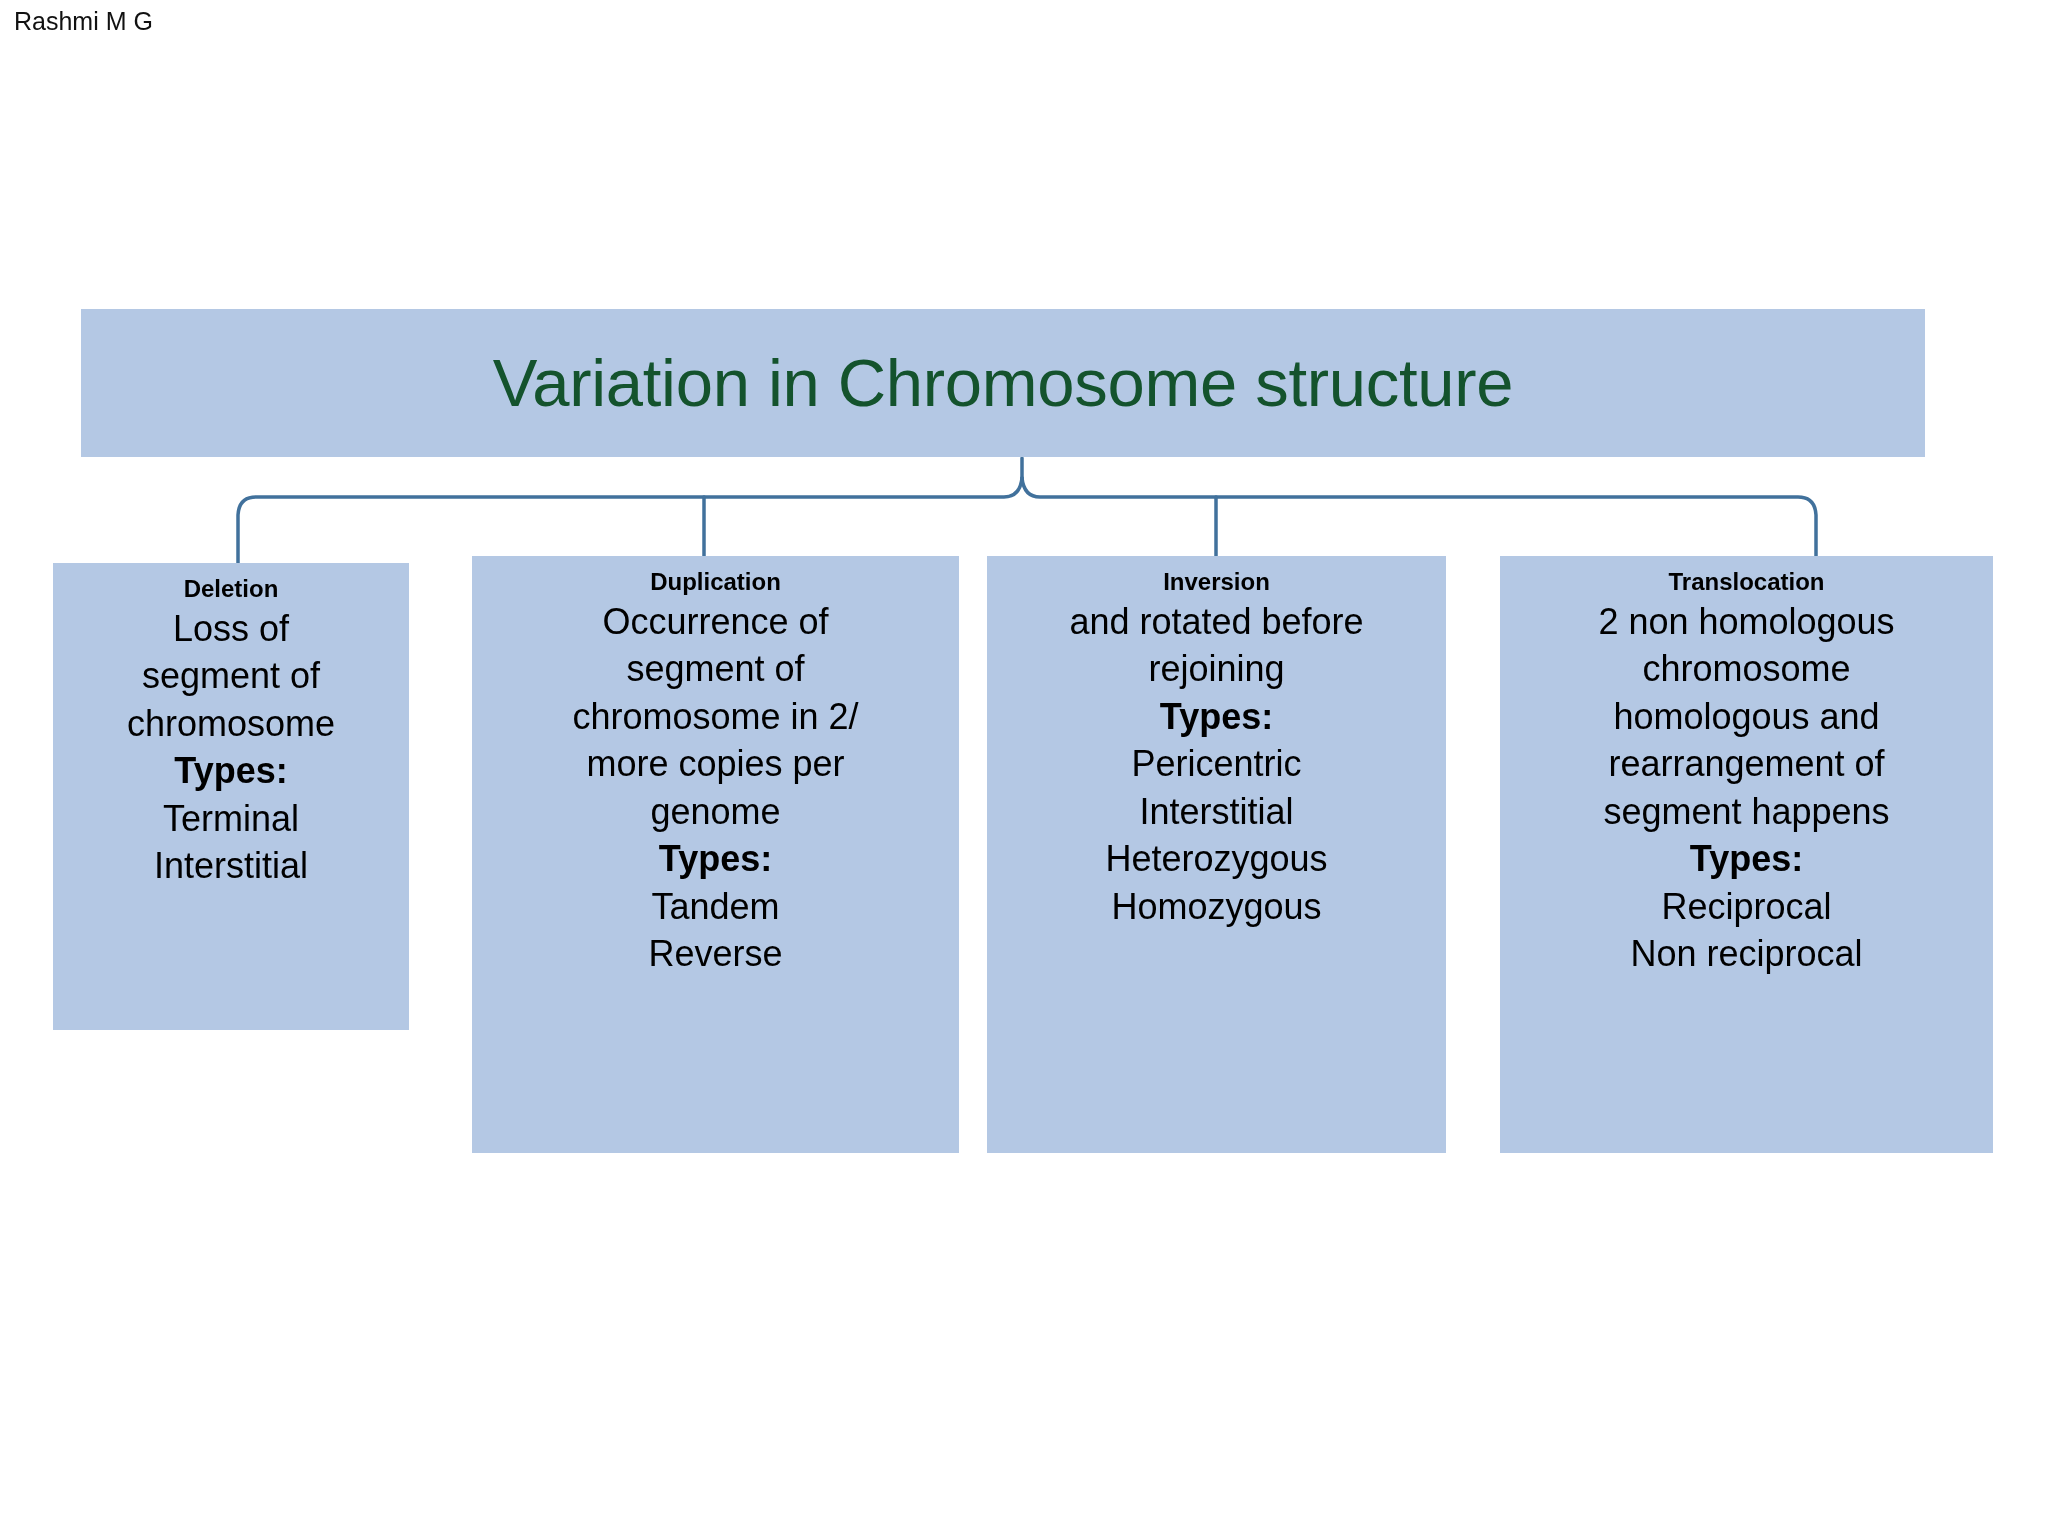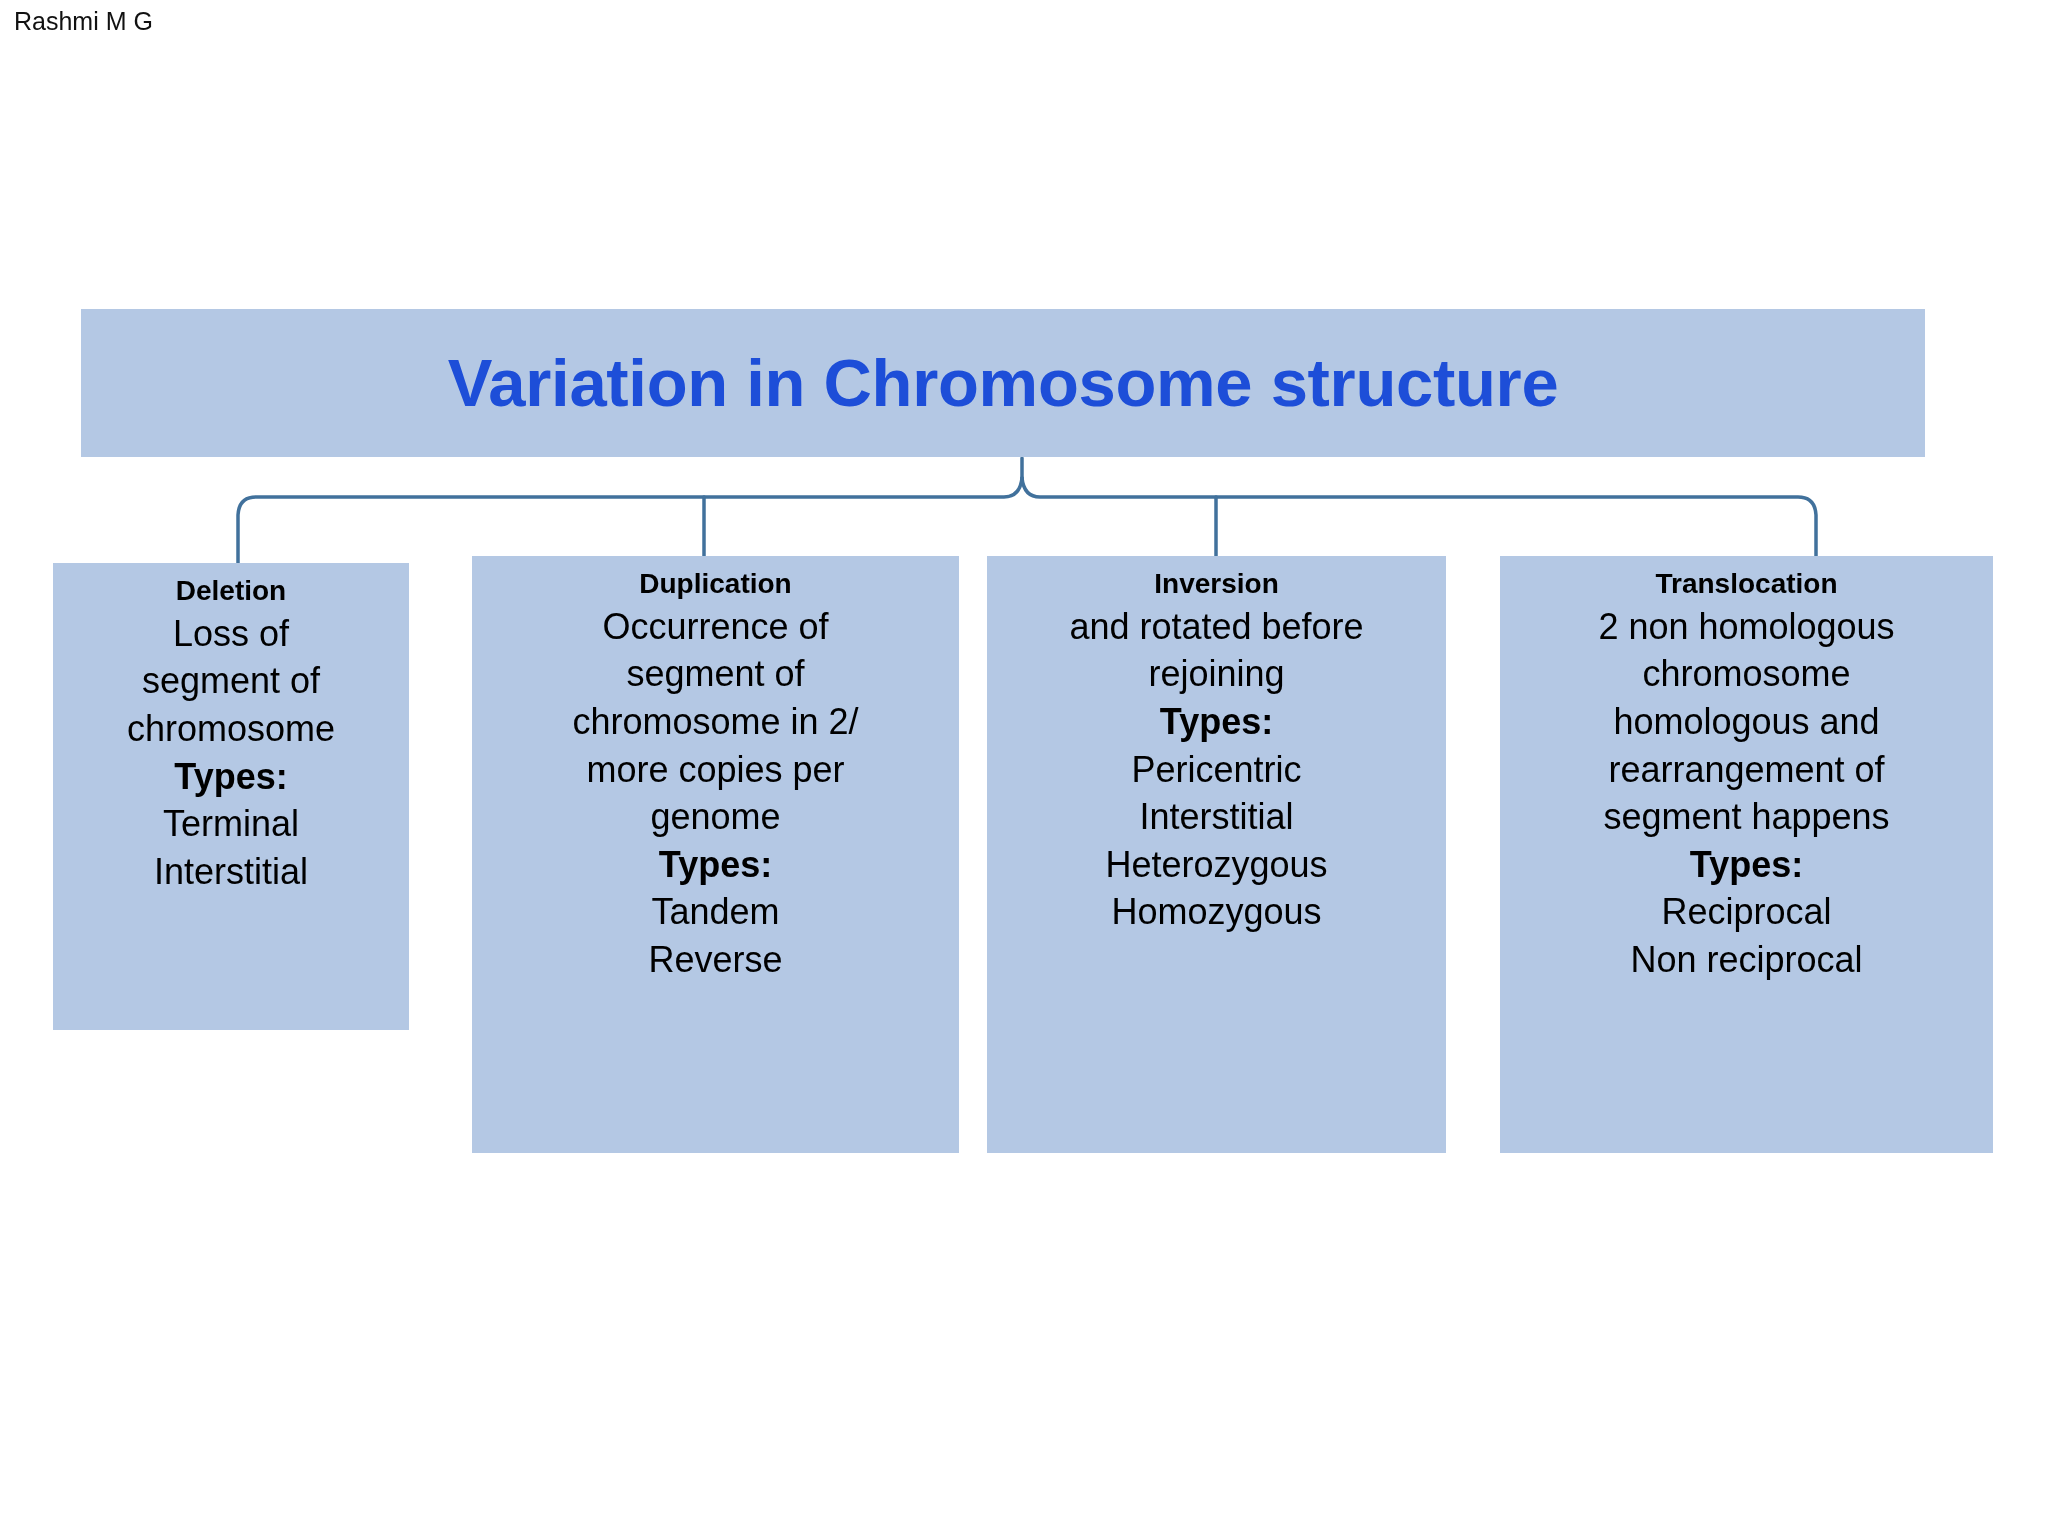--- a/index.html
+++ b/index.html
@@ -59,9 +59,9 @@
   .title-text {
     font-size: 67px;
     line-height: 1.05;
-    font-weight: 700;
+    font-weight: 400;
     letter-spacing: -0.3px;
-    color: #1d4ed8;
+    color: #14532d;
     text-align: center;
     white-space: nowrap;
   }

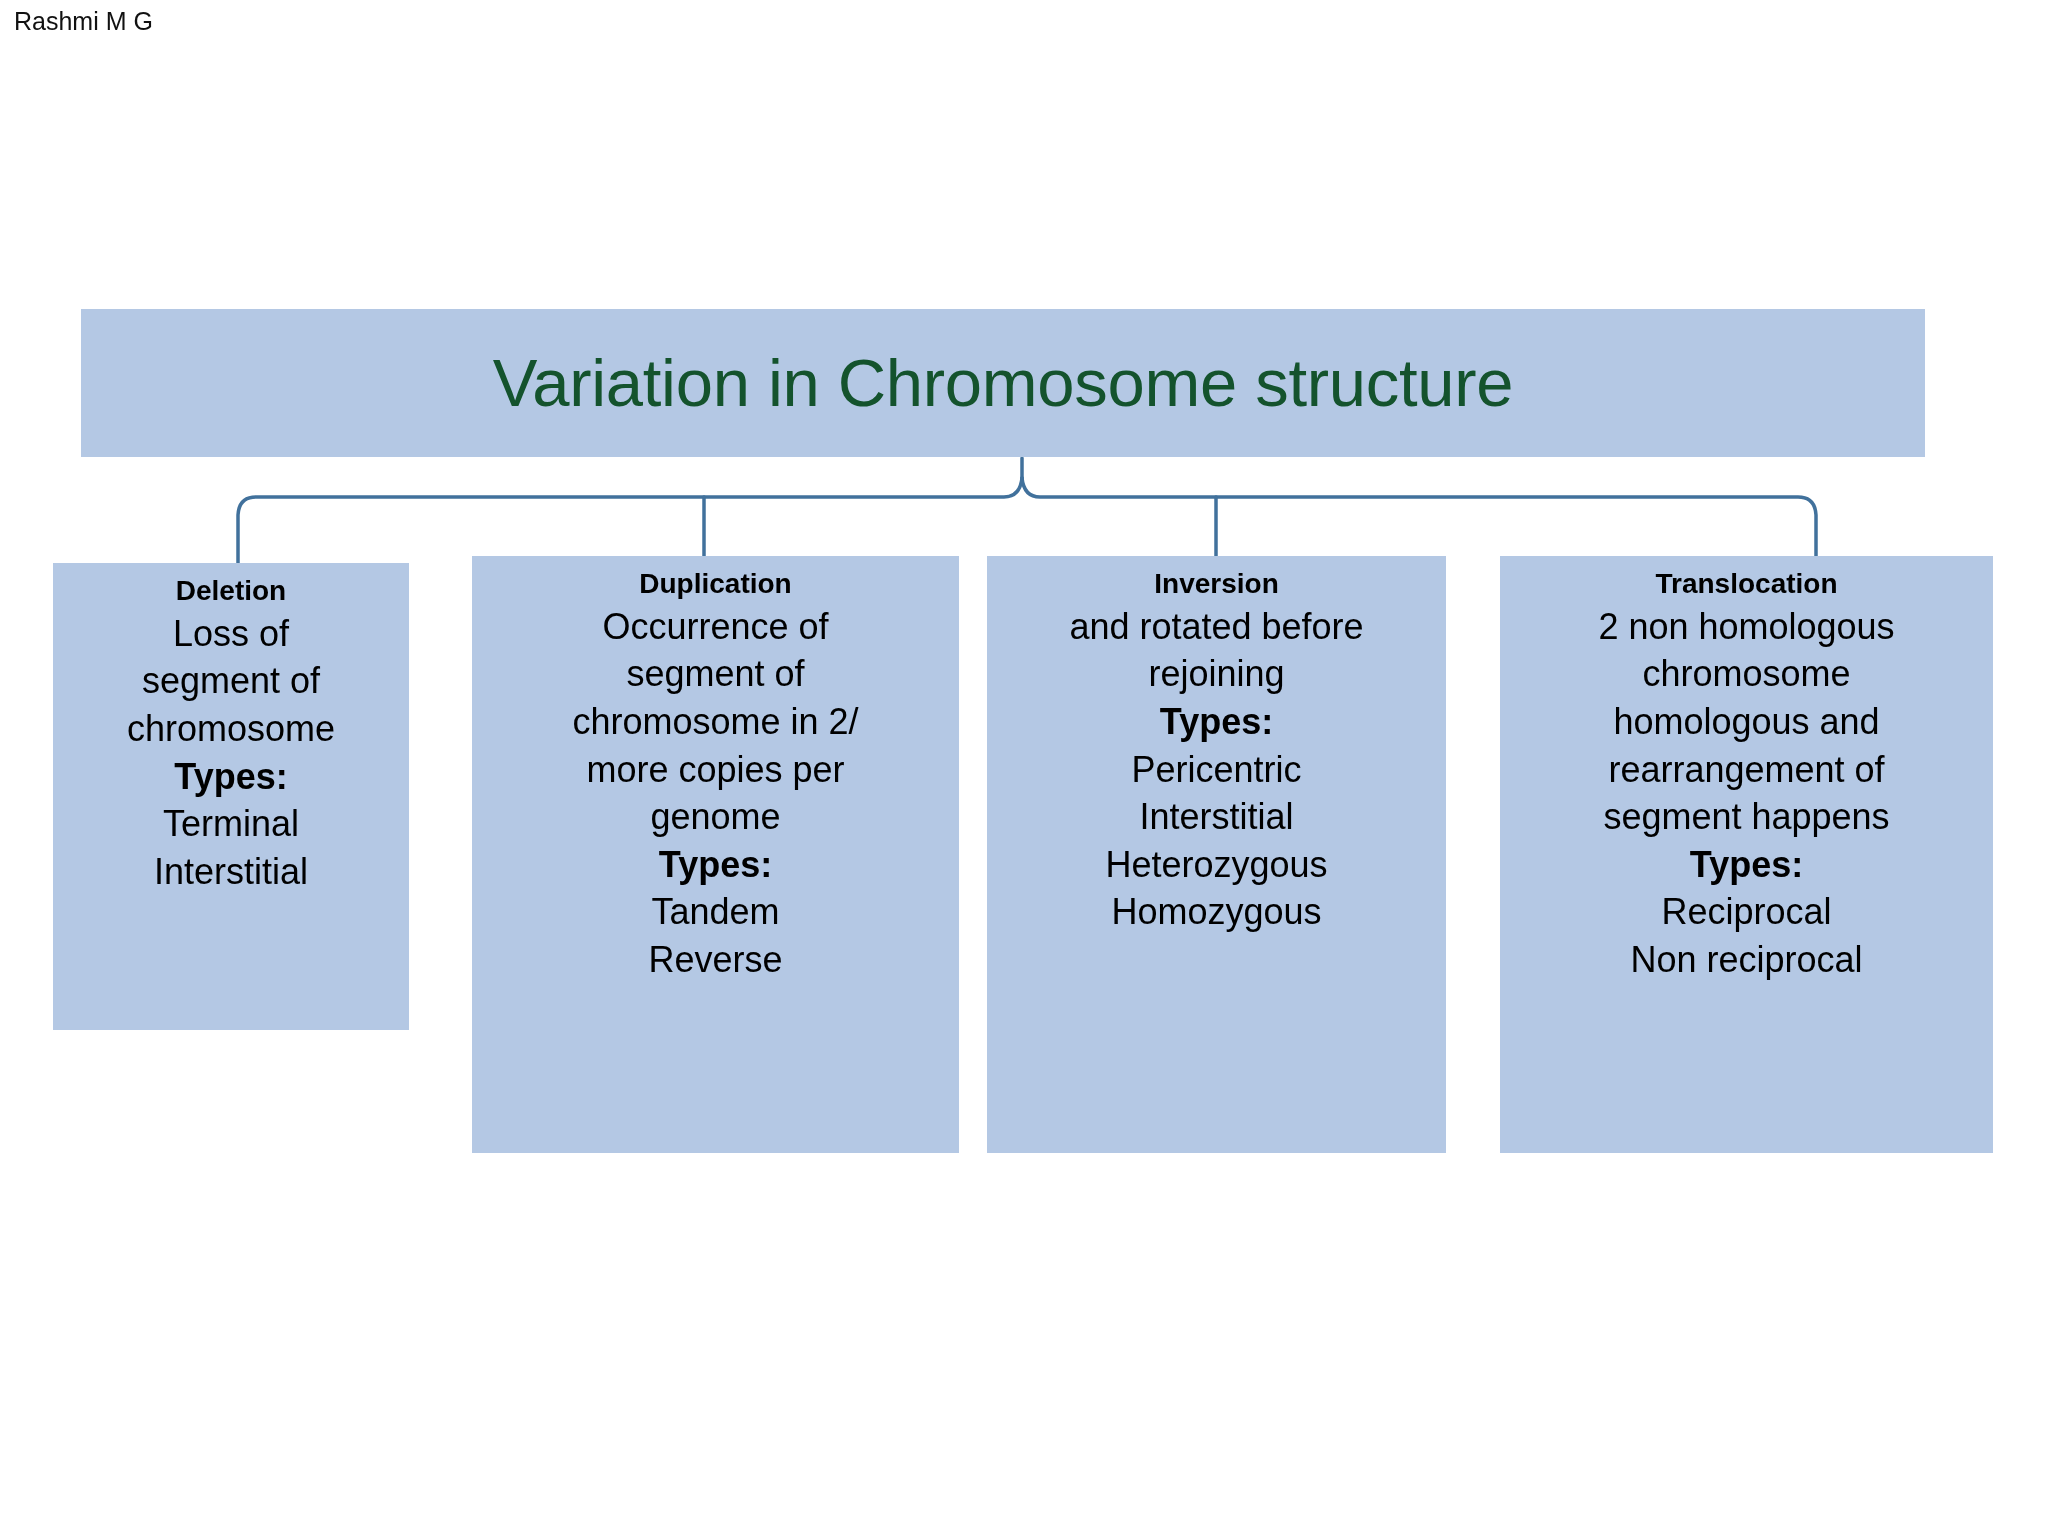--- a/index.html
+++ b/index.html
@@ -79,7 +79,7 @@
     text-align: center;
   }
   .leaf .heading {
-    font-size: 28px;
+    font-size: 24px;
     font-weight: bold;
     line-height: 1.32;
     color: #000000;

